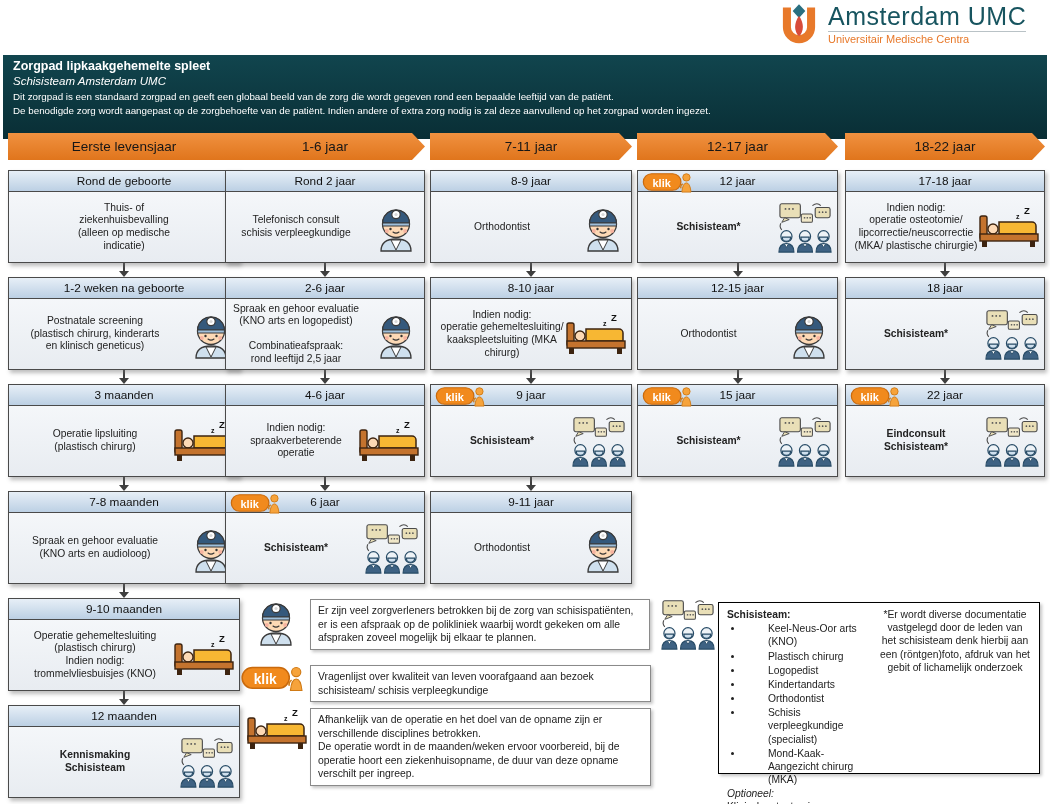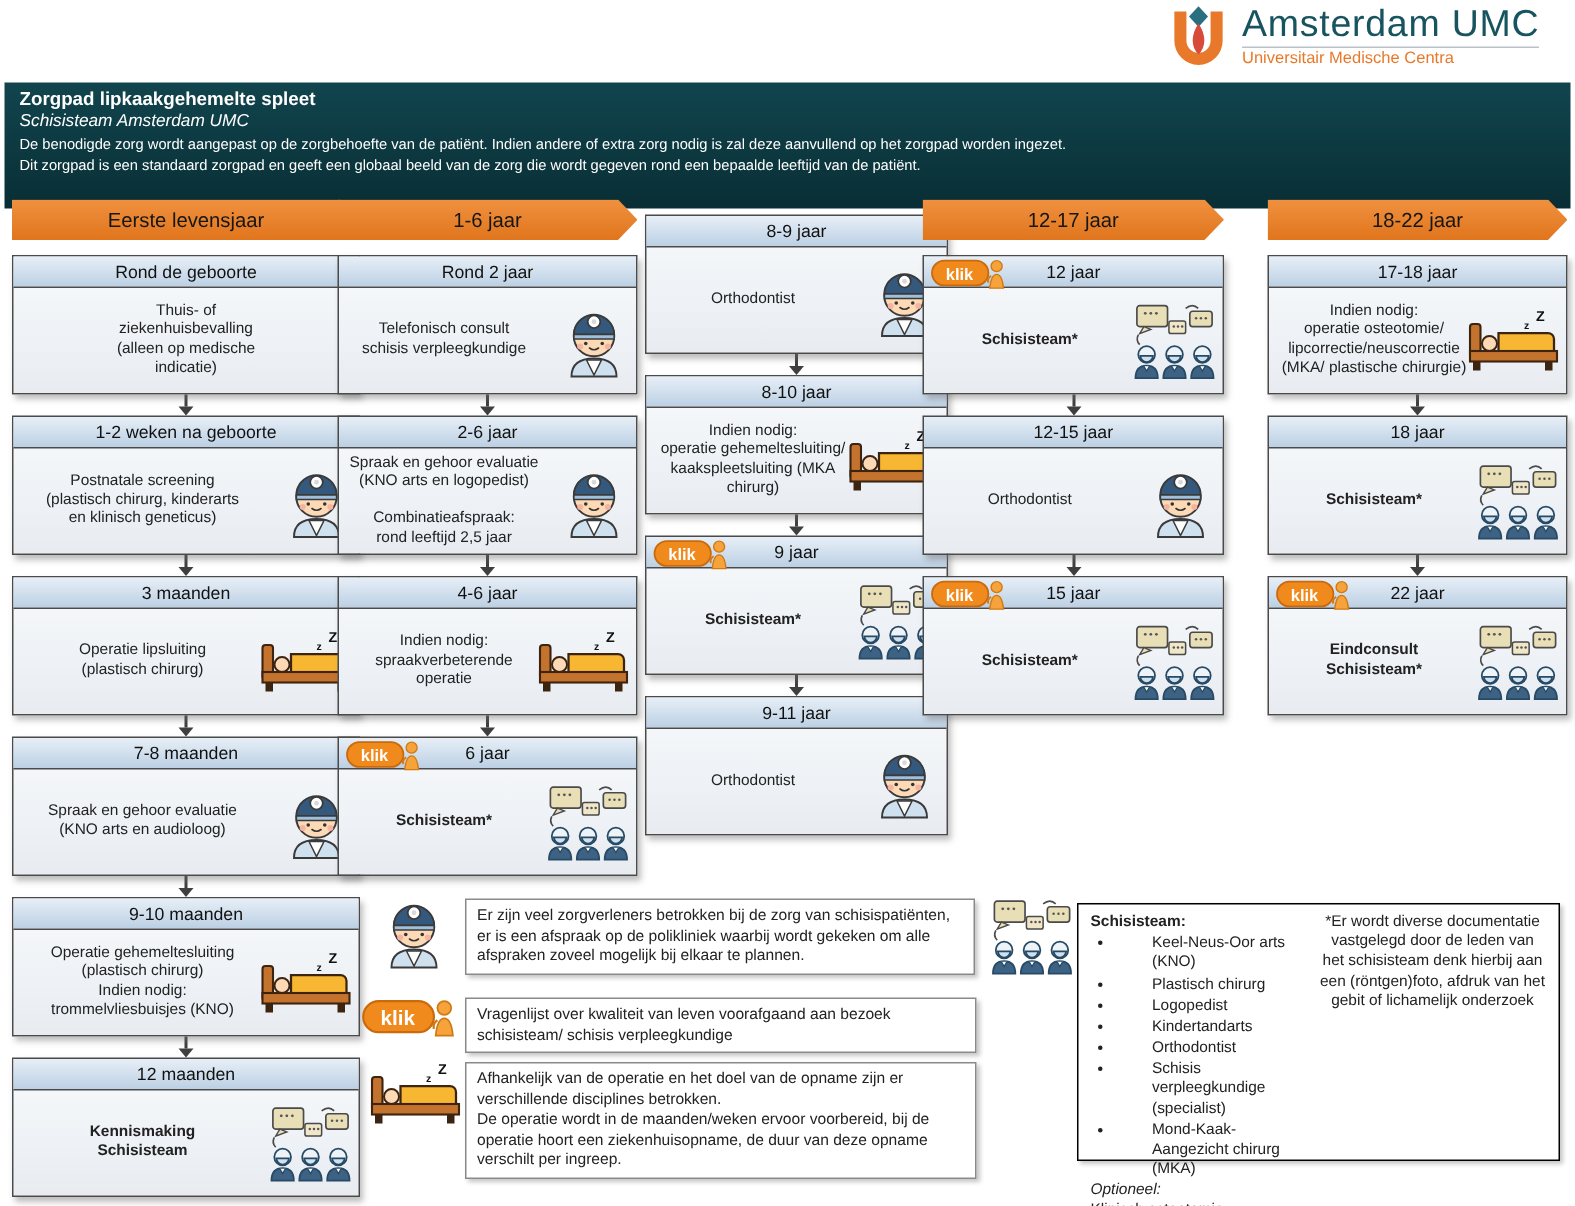--- a/index.html
+++ b/index.html
@@ -73,8 +73,8 @@
   <div class="band">
     <div class="band-title">Zorgpad lipkaakgehemelte spleet</div>
     <div class="band-sub">Schisisteam Amsterdam UMC</div>
+    <div class="band-line">Dit zorgpad is een standaard zorgpad en geeft een globaal beeld van de zorg die wordt gegeven rond een bepaalde leeftijd van de patiënt.</div>
     <div class="band-line">De benodigde zorg wordt aangepast op de zorgbehoefte van de patiënt. Indien andere of extra zorg nodig is zal deze aanvullend op het zorgpad worden ingezet.</div>
-    <div class="band-line">Dit zorgpad is een standaard zorgpad en geeft een globaal beeld van de zorg die wordt gegeven rond een bepaalde leeftijd van de patiënt.</div>
   </div>
 
   <div id="columns">

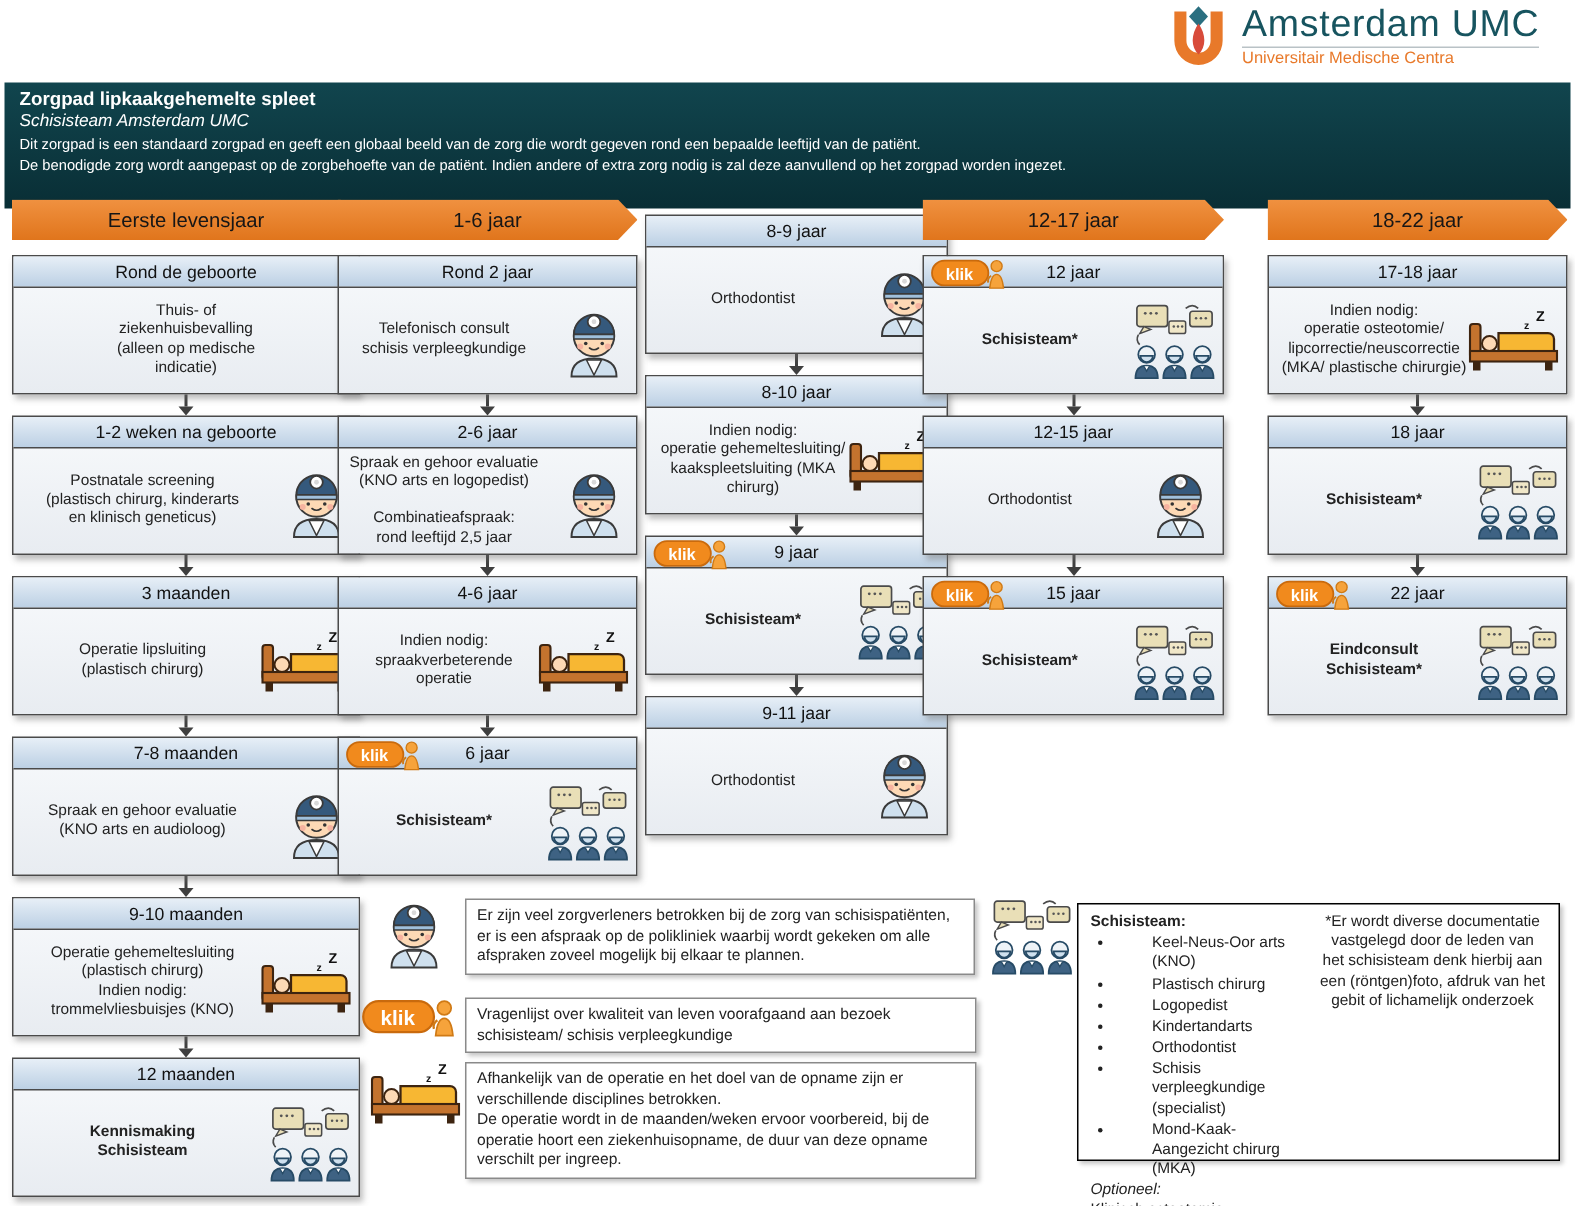--- a/index.html
+++ b/index.html
@@ -396,6 +396,9 @@
         </div>
       </div>
       <div class="column" style="left: 430px; width: 202px;">
+        <div class="col-arrow">
+          <span>7-11 jaar</span>
+        </div>
         <div class="stack">
           <div class="box">
             <div class="box-head">

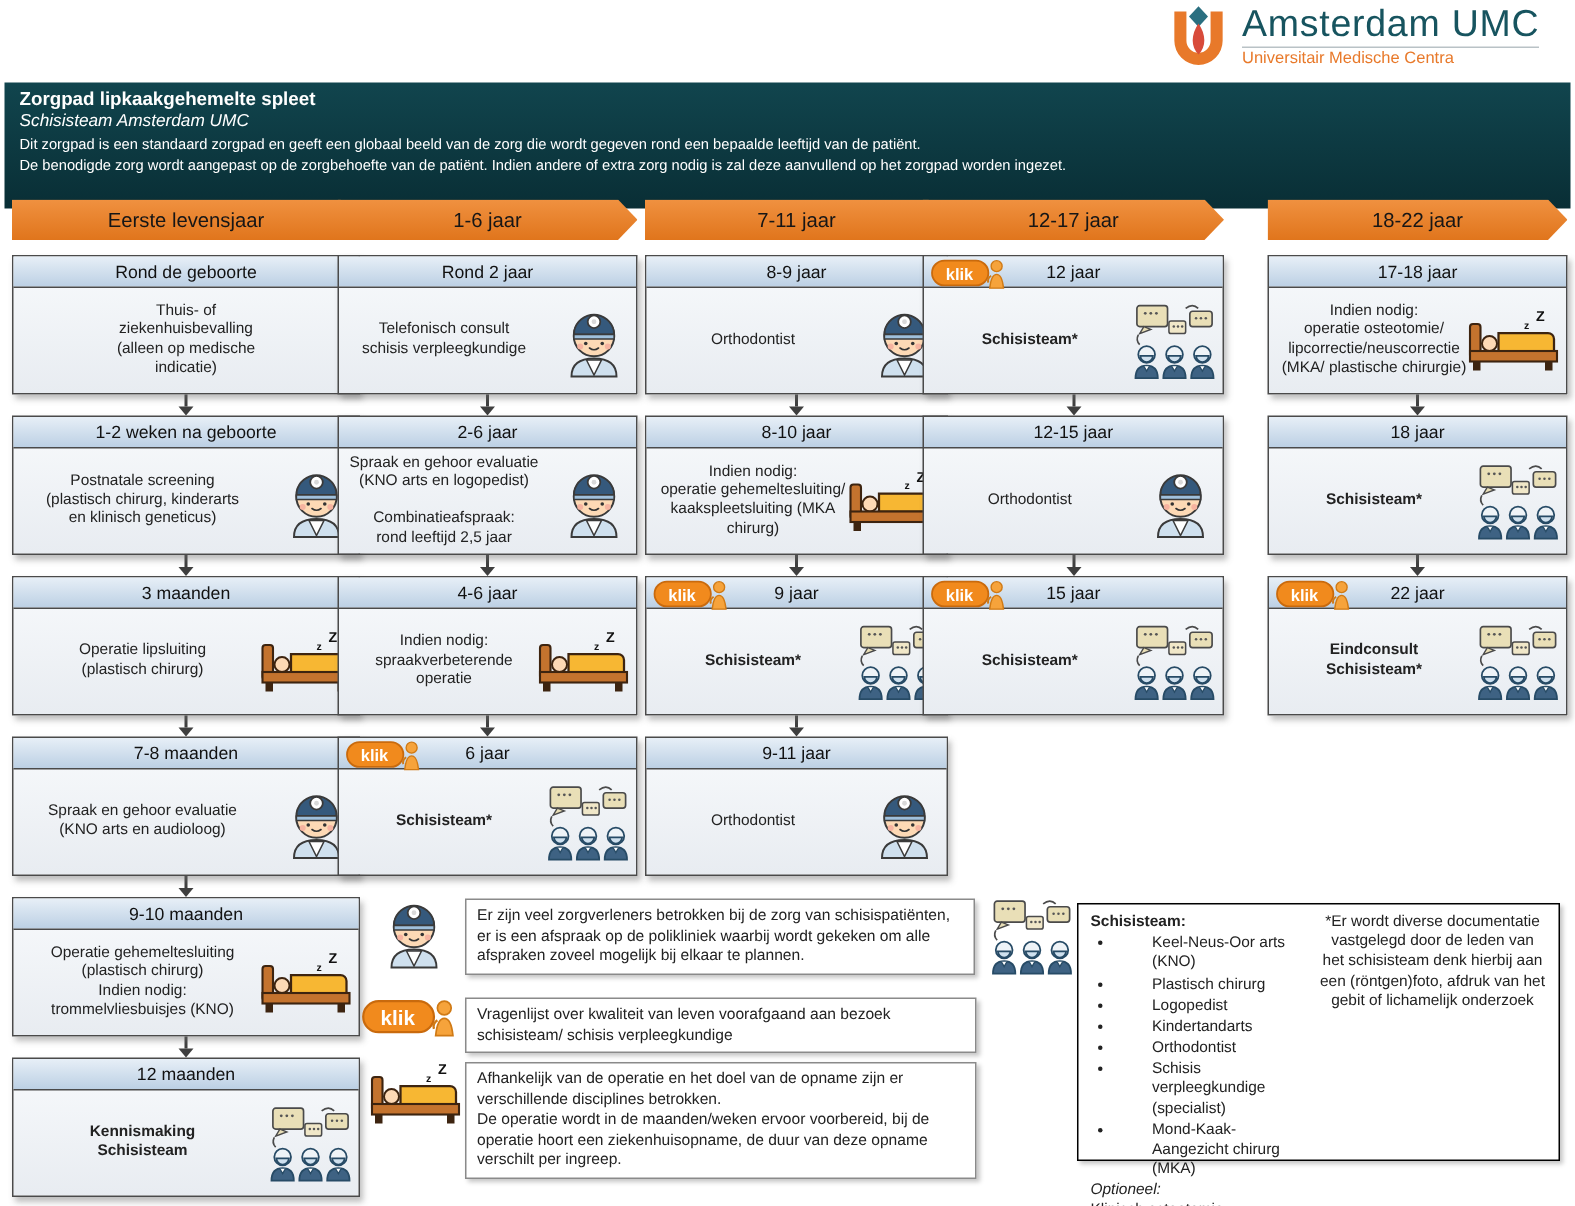--- a/index.html
+++ b/index.html
@@ -533,7 +533,7 @@
           </div>
         </div>
       </div>
-      <div class="column" style="left: 615px; width: 201px;">
+      <div class="column" style="left: 637px; width: 201px;">
         <div class="col-arrow">
           <span>12-17 jaar</span>
         </div>

